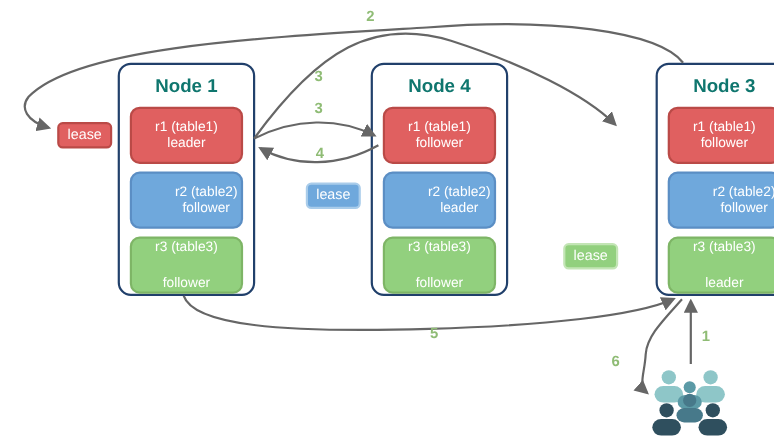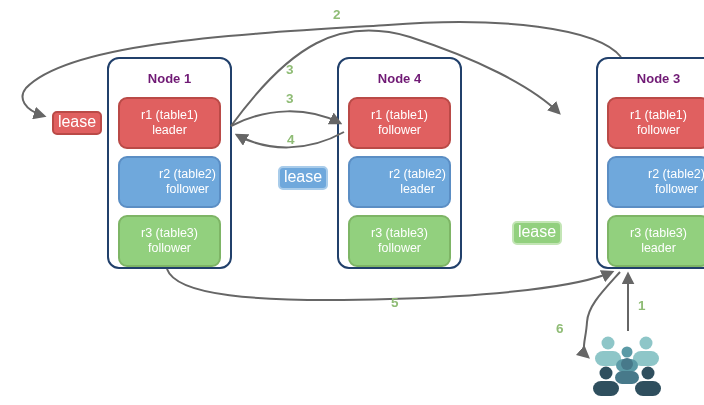--- a/index.html
+++ b/index.html
@@ -17,7 +17,7 @@
   }
   .node-1{left:107px;} .node-2{left:337px;} .node-3{left:596px;}
   .node-title{
-    margin-top:11px;font-size:13px;font-weight:bold;color:#701a75;line-height:18px;
+    margin-top:11px;font-size:17px;font-weight:bold;color:#0f766e;line-height:18px;
   }
   .range-box{
     width:103px;height:60px;box-sizing:border-box;border-radius:9px;

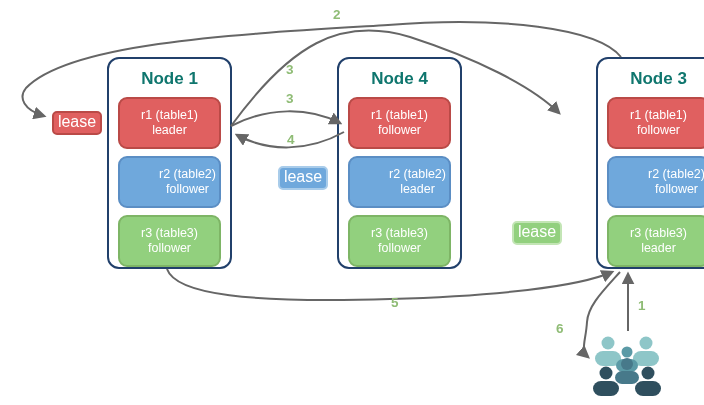--- a/index.html
+++ b/index.html
@@ -32,7 +32,7 @@
   
   .lease{
     position:absolute;box-sizing:border-box;border-radius:5px;
-    color:#ffffff;font-size:16px;line-height:16px;padding:1px 0 3px 0;
+    color:#ffffff;font-size:13px;line-height:16px;padding:1px 0 3px 0;
     width:50px;text-align:center;
   }
   .lease-red  {left:52px; top:111px;background:#e06060;border:2px solid #ba4a47;}

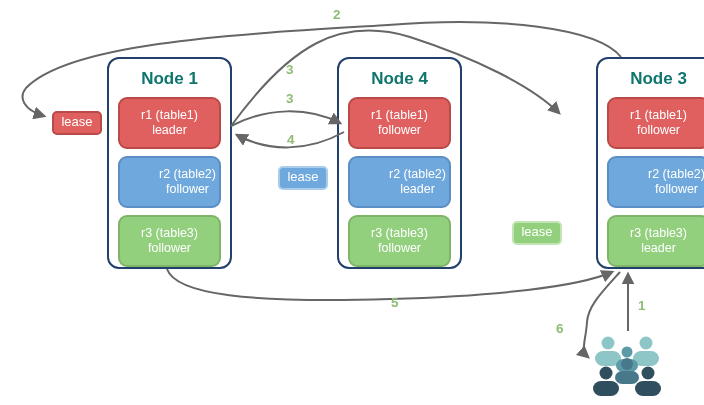--- a/index.html
+++ b/index.html
@@ -24,7 +24,7 @@
     display:flex;flex-direction:column;align-items:center;justify-content:center;
     color:#ffffff;font-size:12.5px;line-height:15px;text-align:center;
   }
-  .rb-1{margin-top:9px;} .rb-2{margin-top:7px;padding-left:36px;} .rb-3{margin-top:7px;}
+  .rb-1{margin-top:9px;} .rb-2{margin-top:7px;padding-left:36px;} .rb-3{margin-top:7px;justify-content:space-between;}
   .fill-red  {background:#e06060;border:2px solid #ba4a47;}
   .fill-blue {background:#6fa8dc;border:2px solid #5b8ec4;}
   .fill-green{background:#92d07e;border:2px solid #7eb566;}

